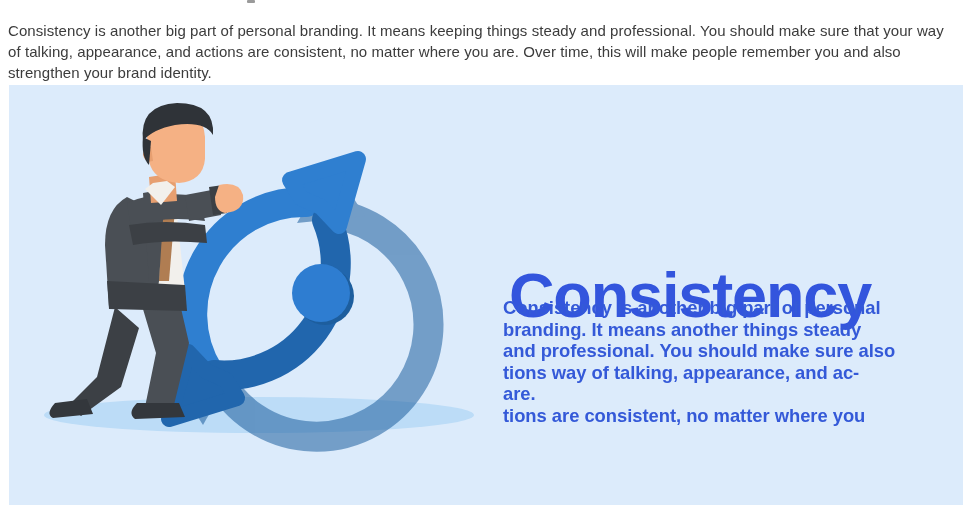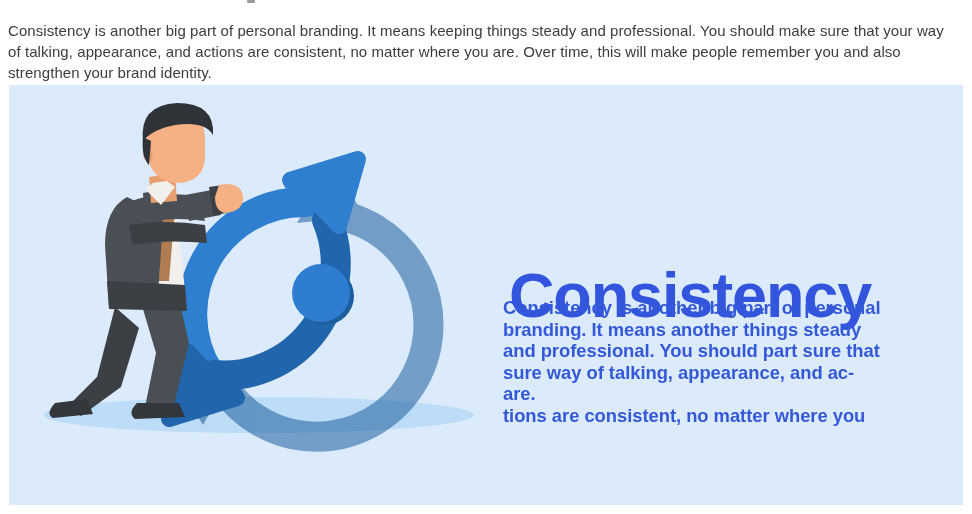--- a/index.html
+++ b/index.html
@@ -133,7 +133,7 @@
     <div class="card-body">
       <span class="ln">Consistency is another big part of personal</span>
       <span class="ln">branding. It means another things steady</span>
-      <span class="ln">and professional. You should part sure that</span>
+      <span class="ln">and professional. You should make sure also</span>
       <span class="ln">sure way of talking, appearance, and ac-</span>
       <span class="ln">are.</span>
       <span class="ln">tions are consistent, no matter where you</span>

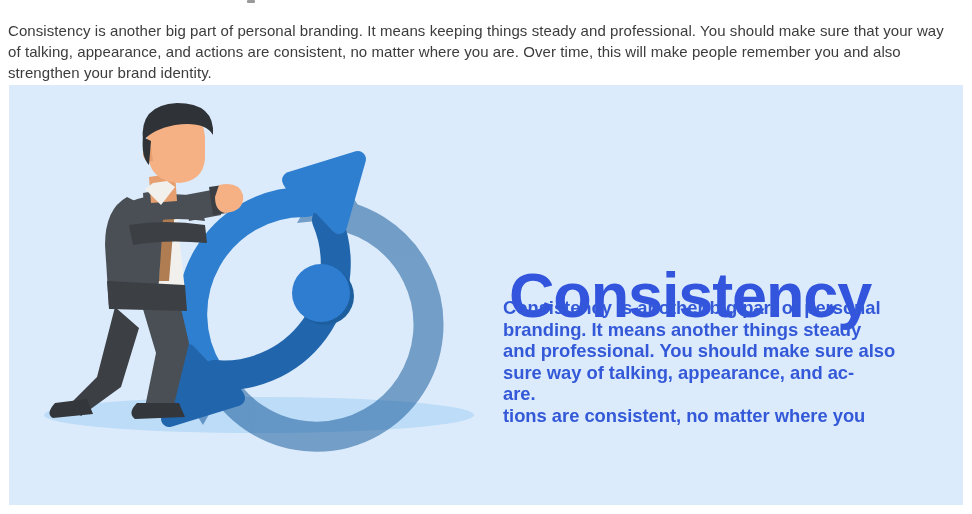--- a/index.html
+++ b/index.html
@@ -134,7 +134,7 @@
       <span class="ln">Consistency is another big part of personal</span>
       <span class="ln">branding. It means another things steady</span>
       <span class="ln">and professional. You should make sure also</span>
-      <span class="ln">sure way of talking, appearance, and ac-</span>
+      <span class="ln">tions way of talking, appearance, and ac-</span>
       <span class="ln">are.</span>
       <span class="ln">tions are consistent, no matter where you</span>
     </div>

